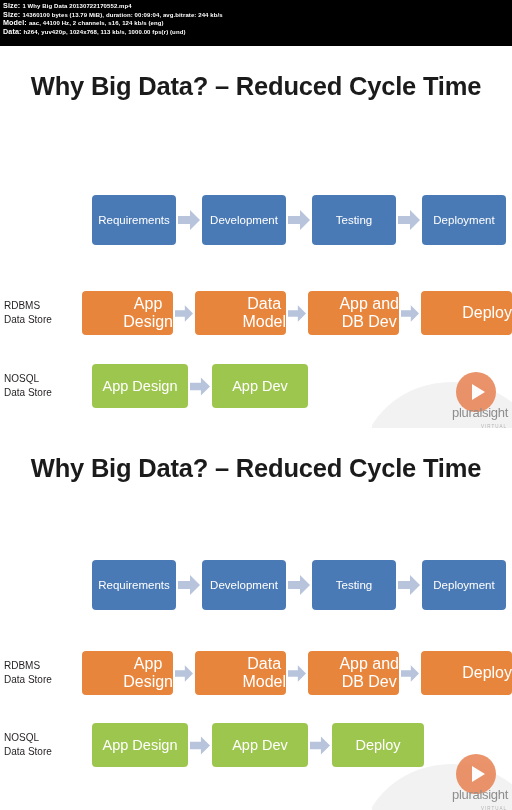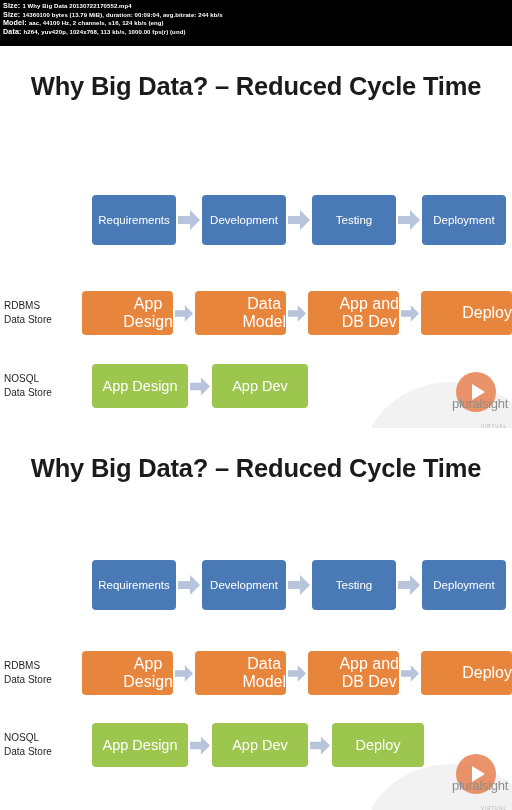--- a/index.html
+++ b/index.html
@@ -100,7 +100,7 @@
     margin-left: 4px;
   }
   .ps-logo {
-    position: absolute; right: 4px; bottom: 17px;
+    position: absolute; right: 4px; bottom: 8px;
     font-size: 13px; color: #8d8d8d; letter-spacing: -0.3px;
   }
   .ps-sub {

